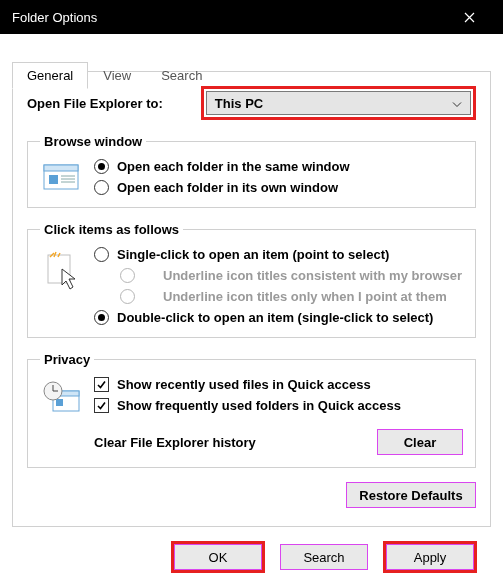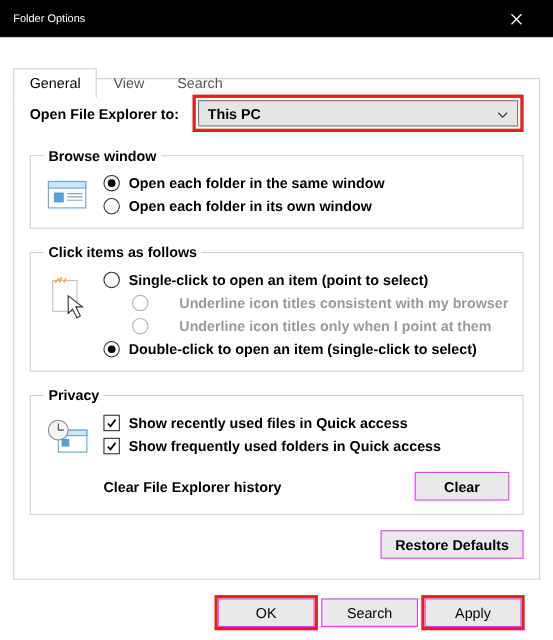--- a/index.html
+++ b/index.html
@@ -5,7 +5,7 @@
 * { box-sizing: border-box; font-family: "Segoe UI", Tahoma, sans-serif; font-size: 13px; }
 body { margin: 0; width: 503px; height: 582px; background: #fff; overflow: hidden; }
 .titlebar { background: #000; color: #fff; height: 34px; display: flex; align-items: center; padding: 0 12px; }
-.titlebar-title { flex: 1; font-size: 10px; }
+.titlebar-title { flex: 1; font-size: 13px; }
 .titlebar-close { width: 44px; height: 34px; display: flex; align-items: center; justify-content: center; cursor: default; }
 .titlebar-close svg { stroke: #fff; }
 .client { background: #fff; padding: 10px 12px 12px 12px; }

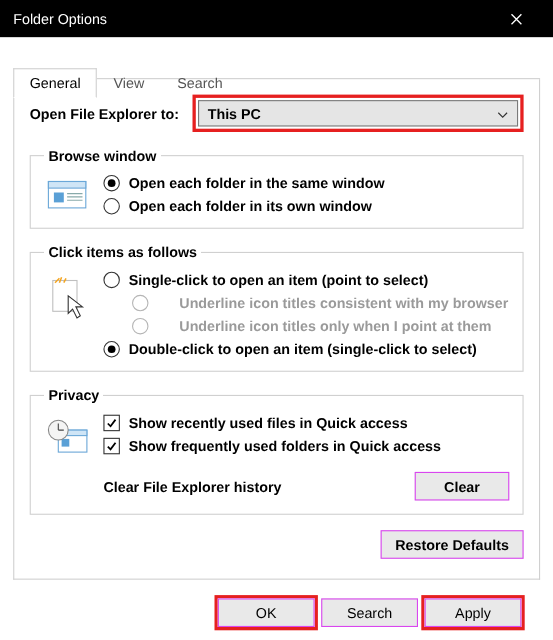--- a/index.html
+++ b/index.html
@@ -15,7 +15,7 @@
 .page { border: 1px solid #d0d0d0; border-top: none; padding: 14px 14px 18px 14px; font-weight: bold; }
 .row-open { display: flex; align-items: center; gap: 12px; margin-bottom: 14px; }
 .row-open label { white-space: nowrap; }
-.combo-wrap { flex: 1; border: 3px solid #e62020; padding: 2px; }
+.combo-wrap { flex: 1; border: 3px solid #e62020; padding: 2px; margin-left: 26px; }
 .combo { width: 100%; height: 24px; border: 1px solid #7a7a7a; background: #e5e5e5; display: flex; align-items: center; padding: 0 8px; position: relative; }
 .combo-caret { position: absolute; right: 8px; top: 50%; transform: translateY(-50%); }
 fieldset { border: 1px solid #d0d0d0; margin: 0 0 14px 0; padding: 10px 12px 12px 12px; }

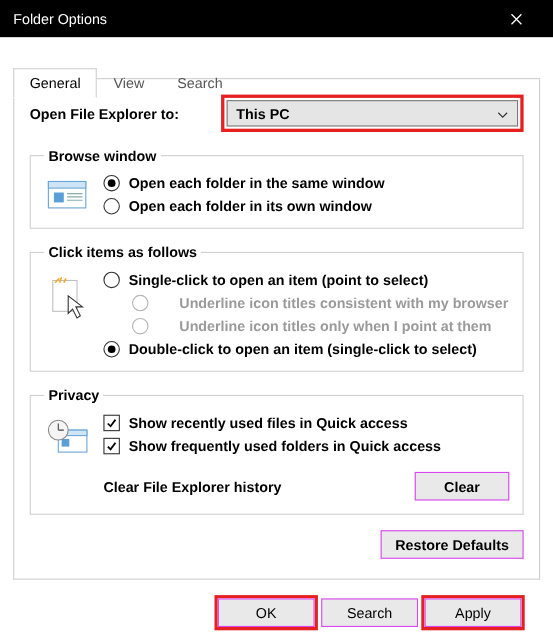--- a/index.html
+++ b/index.html
@@ -37,7 +37,7 @@
 .btn { min-width: 86px; height: 26px; border: 1px solid #d946ef; background: #e9e9e9; text-align: center; display: inline-flex; align-items: center; justify-content: center; padding: 0 12px; cursor: default; }
 .restore-row { display: flex; justify-content: flex-end; margin-top: 4px; }
 .restore-row .btn { min-width: 130px; }
-.footer { display: flex; justify-content: flex-end; padding: 14px 14px 6px 2px; }
+.footer { display: flex; justify-content: flex-end; gap: 12px; padding: 14px 14px 6px 2px; }
 .footer .btnwrap { border: 3px solid transparent; padding: 0; }
 .footer .btnwrap.hl { border-color: #e62020; }
 .footer .btn { min-width: 88px; }

